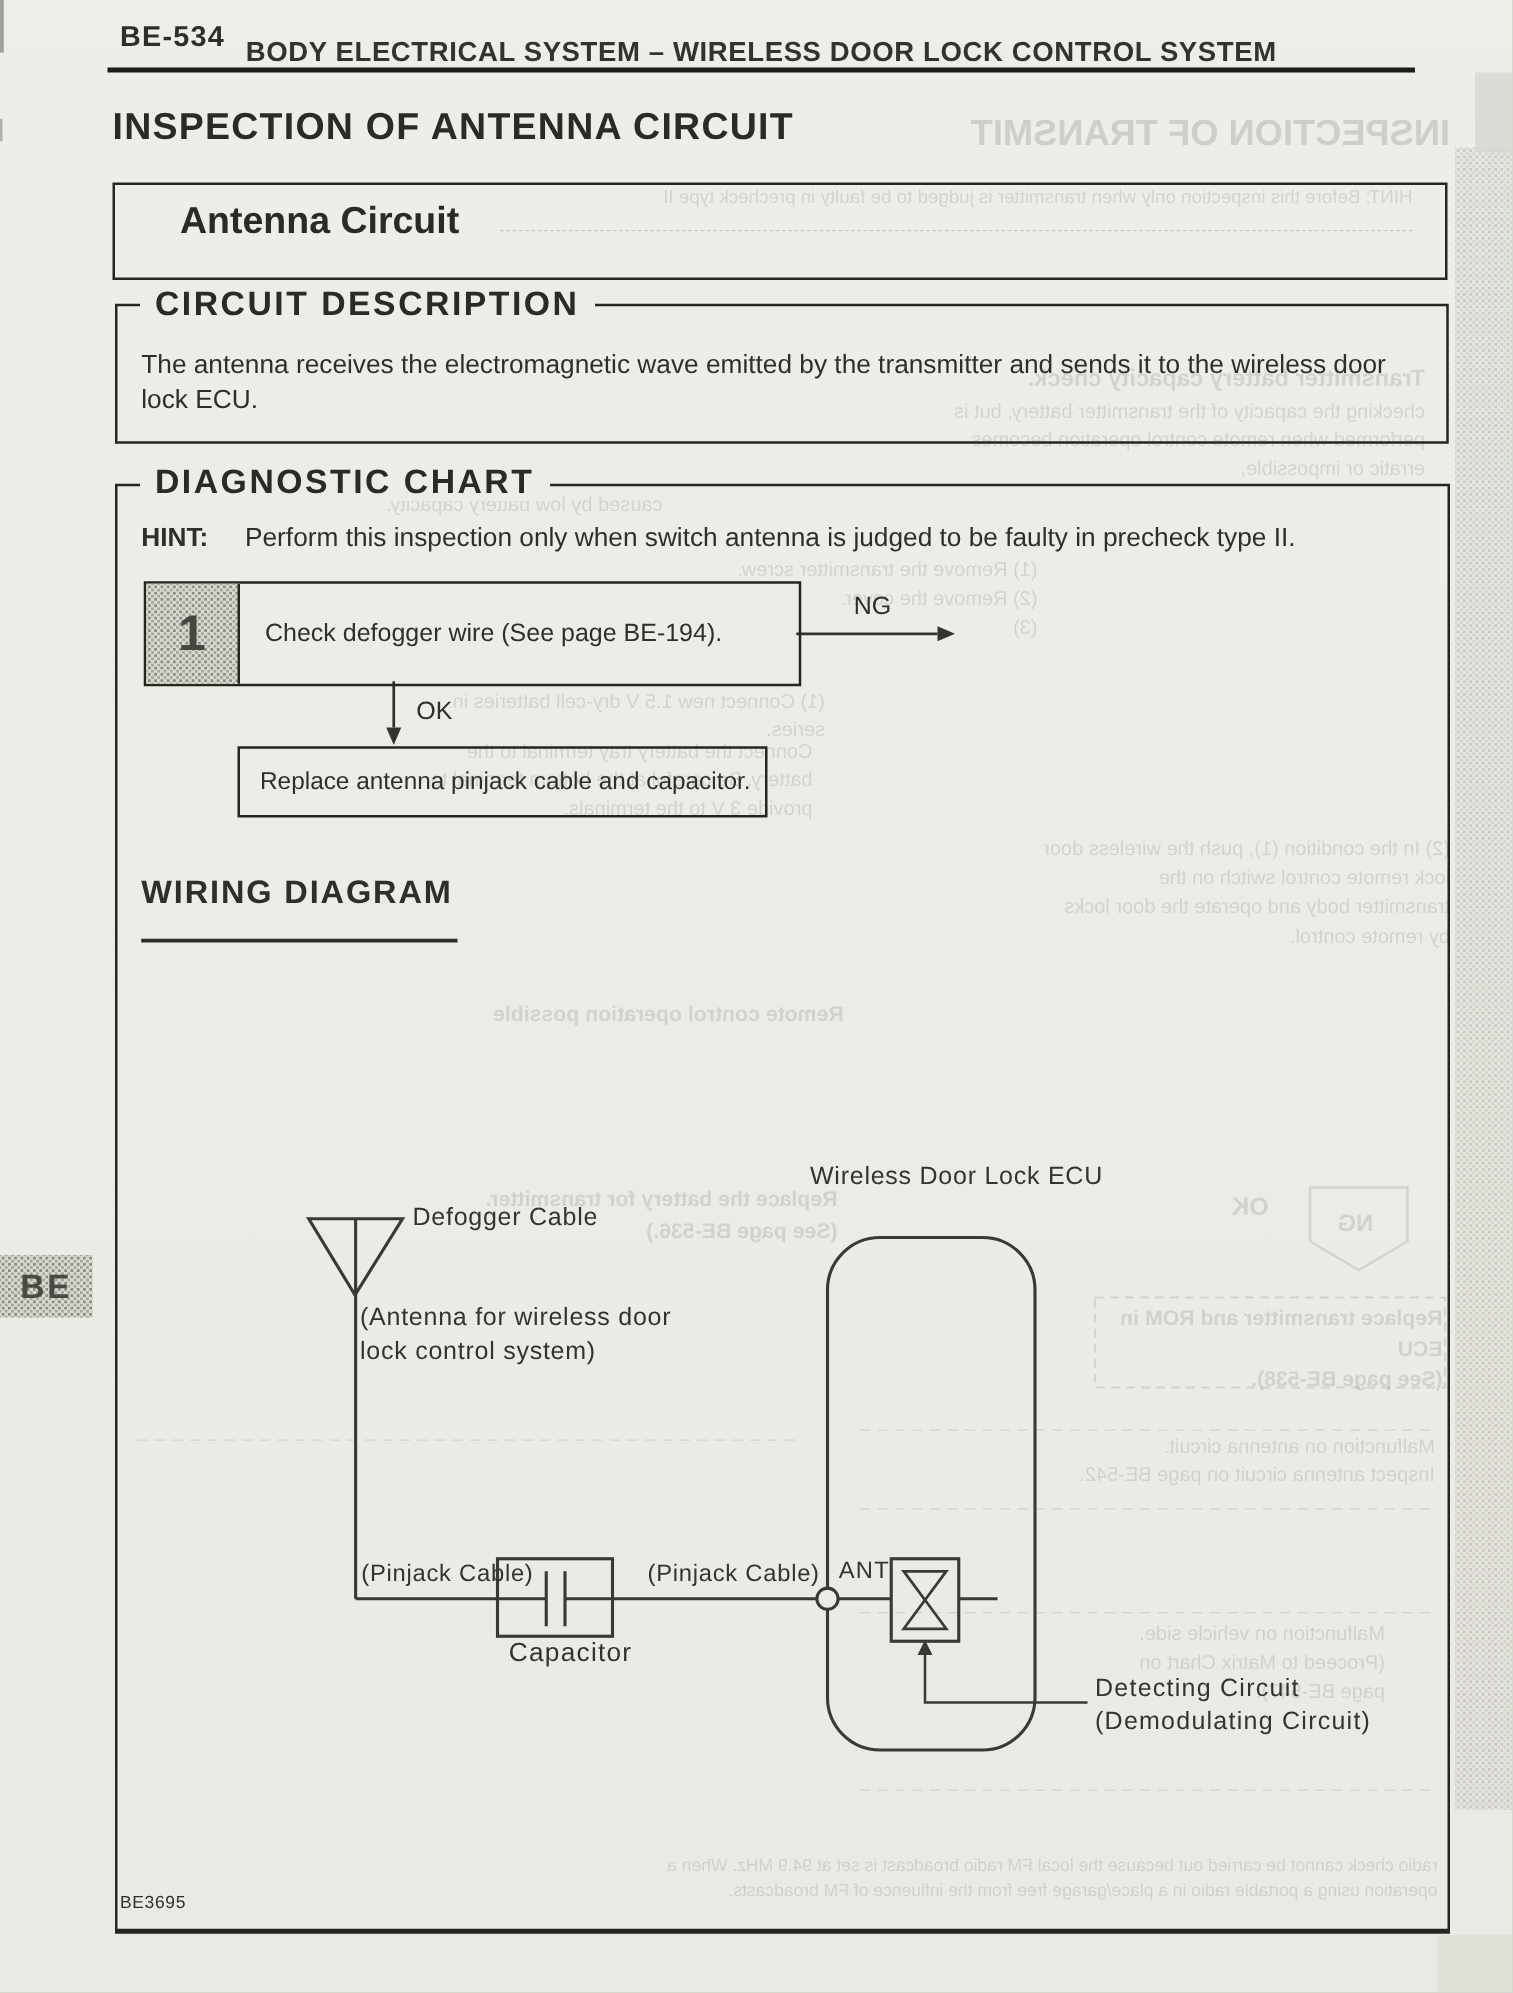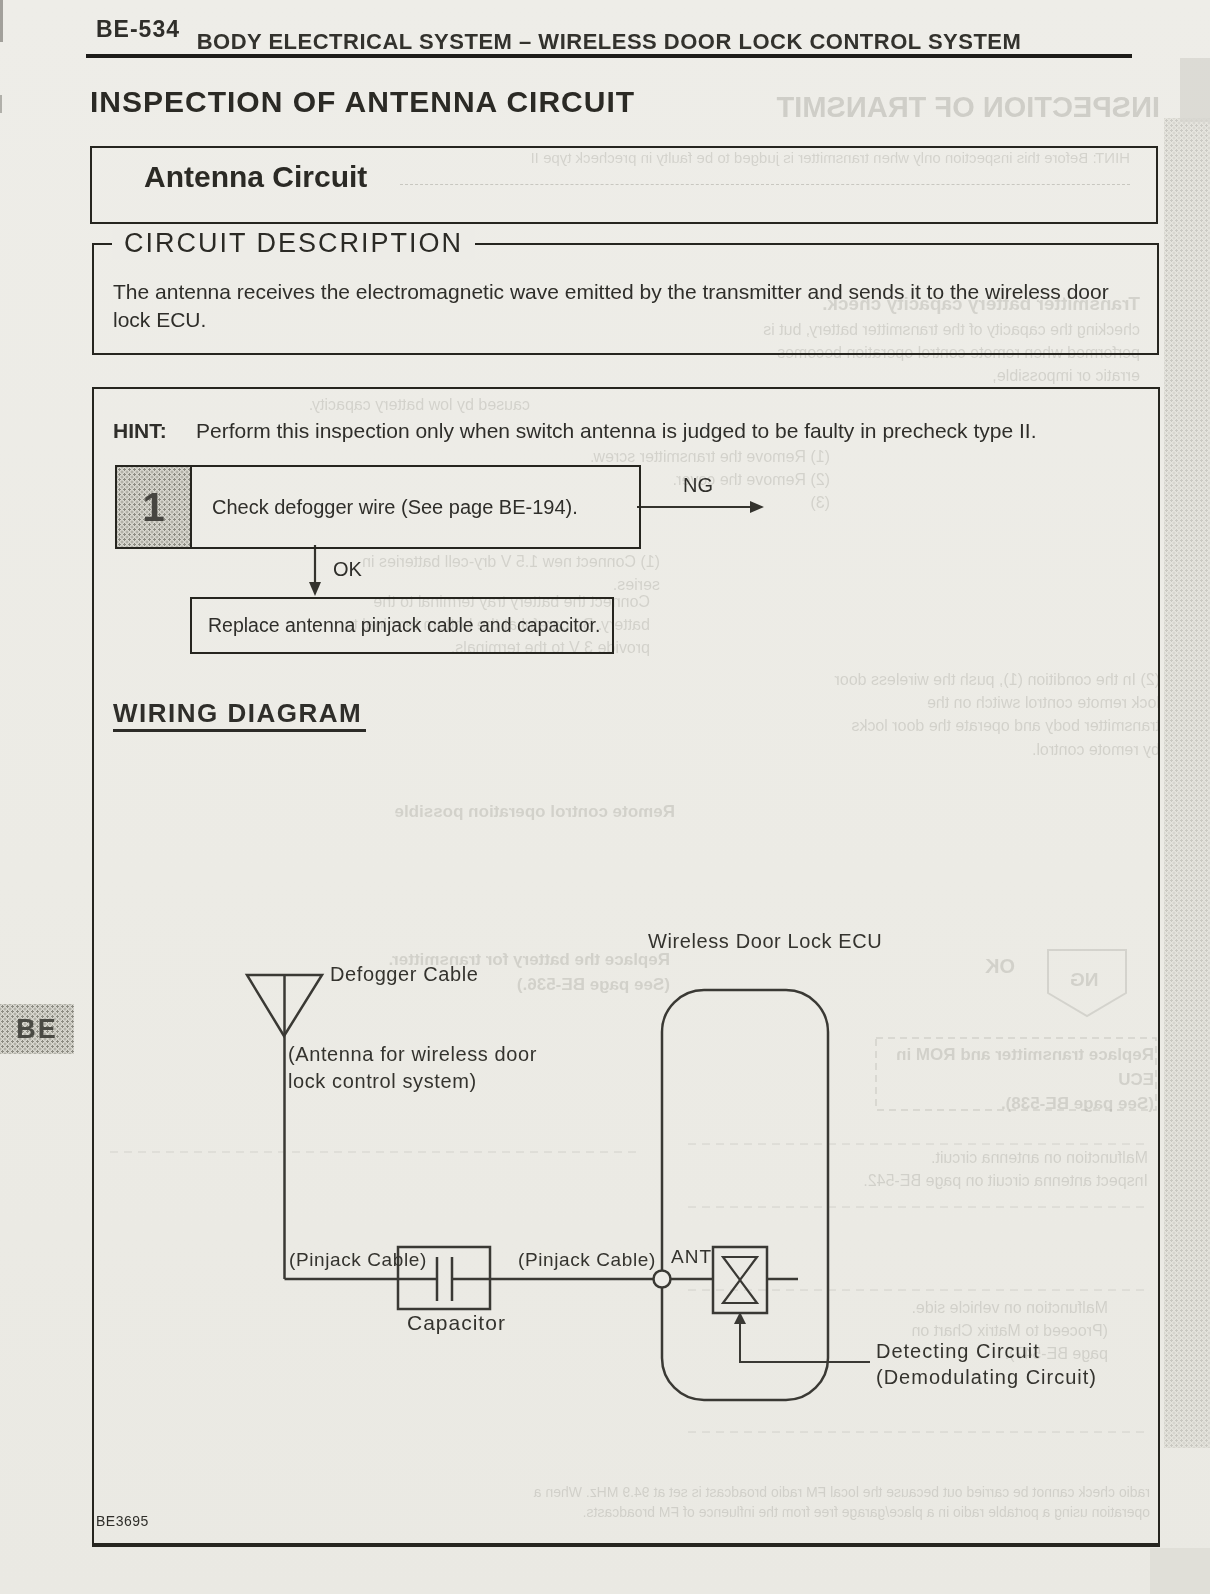--- a/index.html
+++ b/index.html
@@ -15,7 +15,7 @@
   .bold{font-weight:bold;}
   
   .frame{position:absolute; border:2.5px solid #26251f; background:transparent; z-index:2;}
-  .chip{position:absolute; background:#edece7; padding:0 12px; z-index:4; font-weight:normal; letter-spacing:2px; color:#2b2a25;}
+  .chip{position:absolute; background:#edece7; padding:0 12px; z-index:4; font-weight:bold; letter-spacing:2px; color:#2b2a25;}
   .halftone{
     background-color:#d9d8d0;
     background-image:radial-gradient(#8c8b82 1.1px, transparent 1.35px),

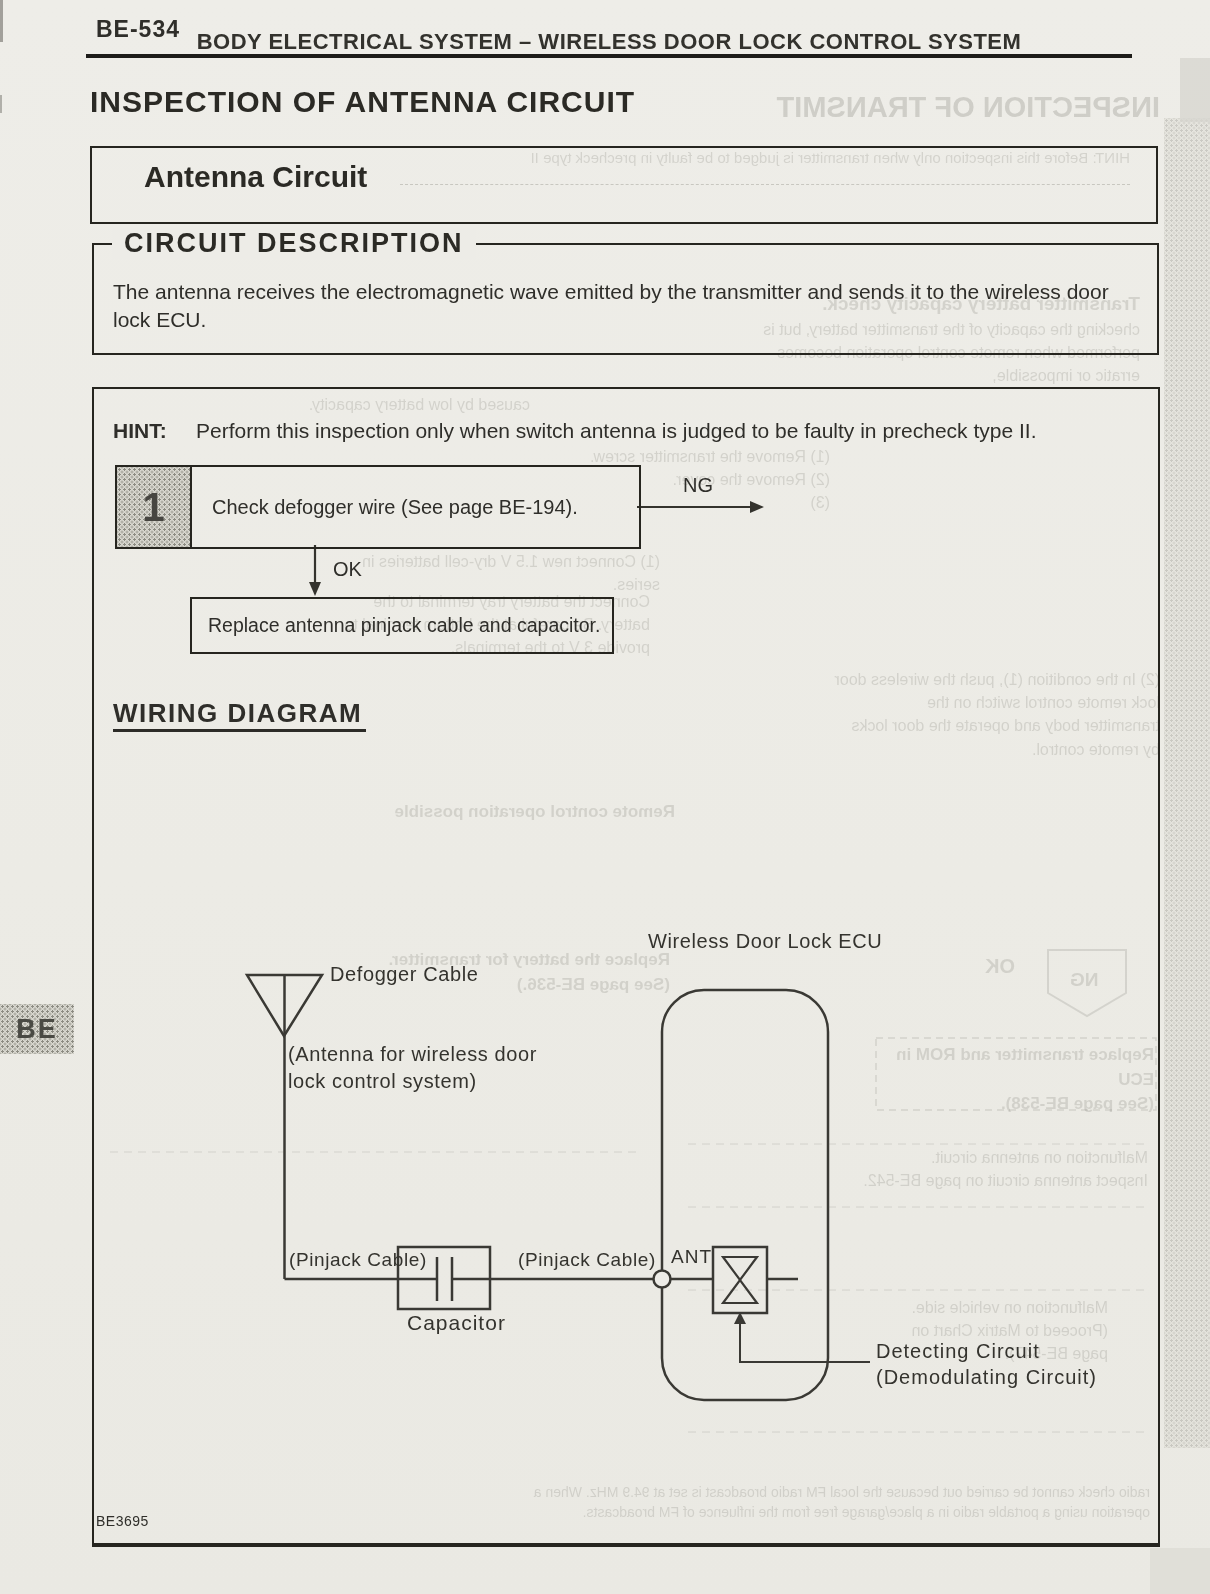--- a/index.html
+++ b/index.html
@@ -57,6 +57,7 @@
   <div class="t" style="left:113px;top:278px;width:1015px;font-size:21px;line-height:28px;z-index:3;">The antenna receives the electromagnetic wave emitted by the transmitter and sends it to the wireless door lock ECU.</div>
 
   <div class="frame" style="left:92px;top:387px;width:1064px;height:1154px;border-width:2px;border-bottom-width:4px;"></div>
+  <div class="chip" style="left:112px;top:370px;font-size:27px;">DIAGNOSTIC CHART</div>
 
   <div class="t bold" style="left:113px;top:419px;font-size:21px;z-index:3;">HINT:</div>
   <div class="t" style="left:196px;top:419px;width:930px;font-size:21px;z-index:3;">Perform this inspection only when switch antenna is judged to be faulty in precheck type II.</div>

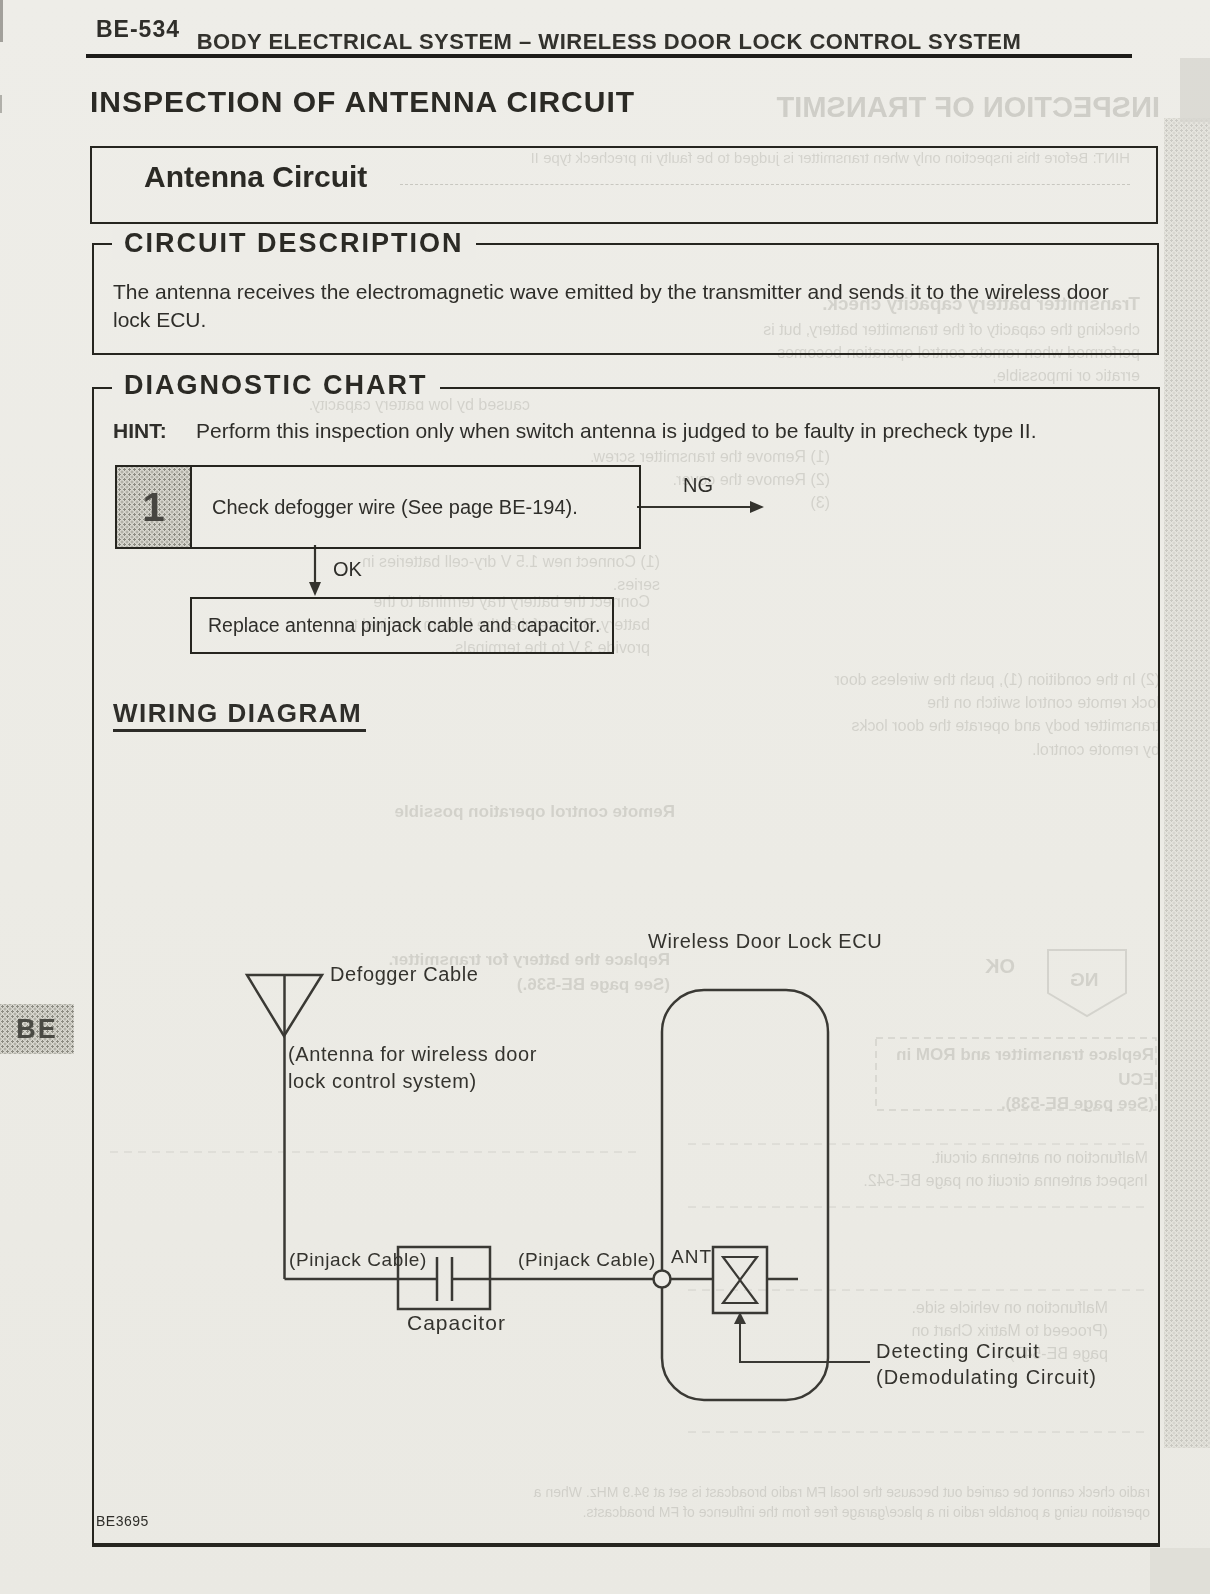--- a/index.html
+++ b/index.html
@@ -76,7 +76,7 @@
     <div style="padding-left:16px;white-space:nowrap;">Replace antenna pinjack cable and capacitor.</div>
   </div>
 
-  <div class="t bold" style="left:113px;top:698px;font-size:26px;letter-spacing:1.5px;border-bottom:3.5px solid #2c2b27;padding:0 4px 0 0;z-index:3;">WIRING DIAGRAM</div>
+  <div class="t bold" style="left:113px;top:698px;font-size:26px;letter-spacing:1.5px;border-bottom:3.5px solid #2c2b27;padding:0 4px 22px 0;z-index:3;">WIRING DIAGRAM</div>
 
   <div class="lbl" style="left:648px;top:930px;font-size:20px;">Wireless Door Lock ECU</div>
   <div class="lbl" style="left:330px;top:963px;font-size:20px;">Defogger Cable</div>

